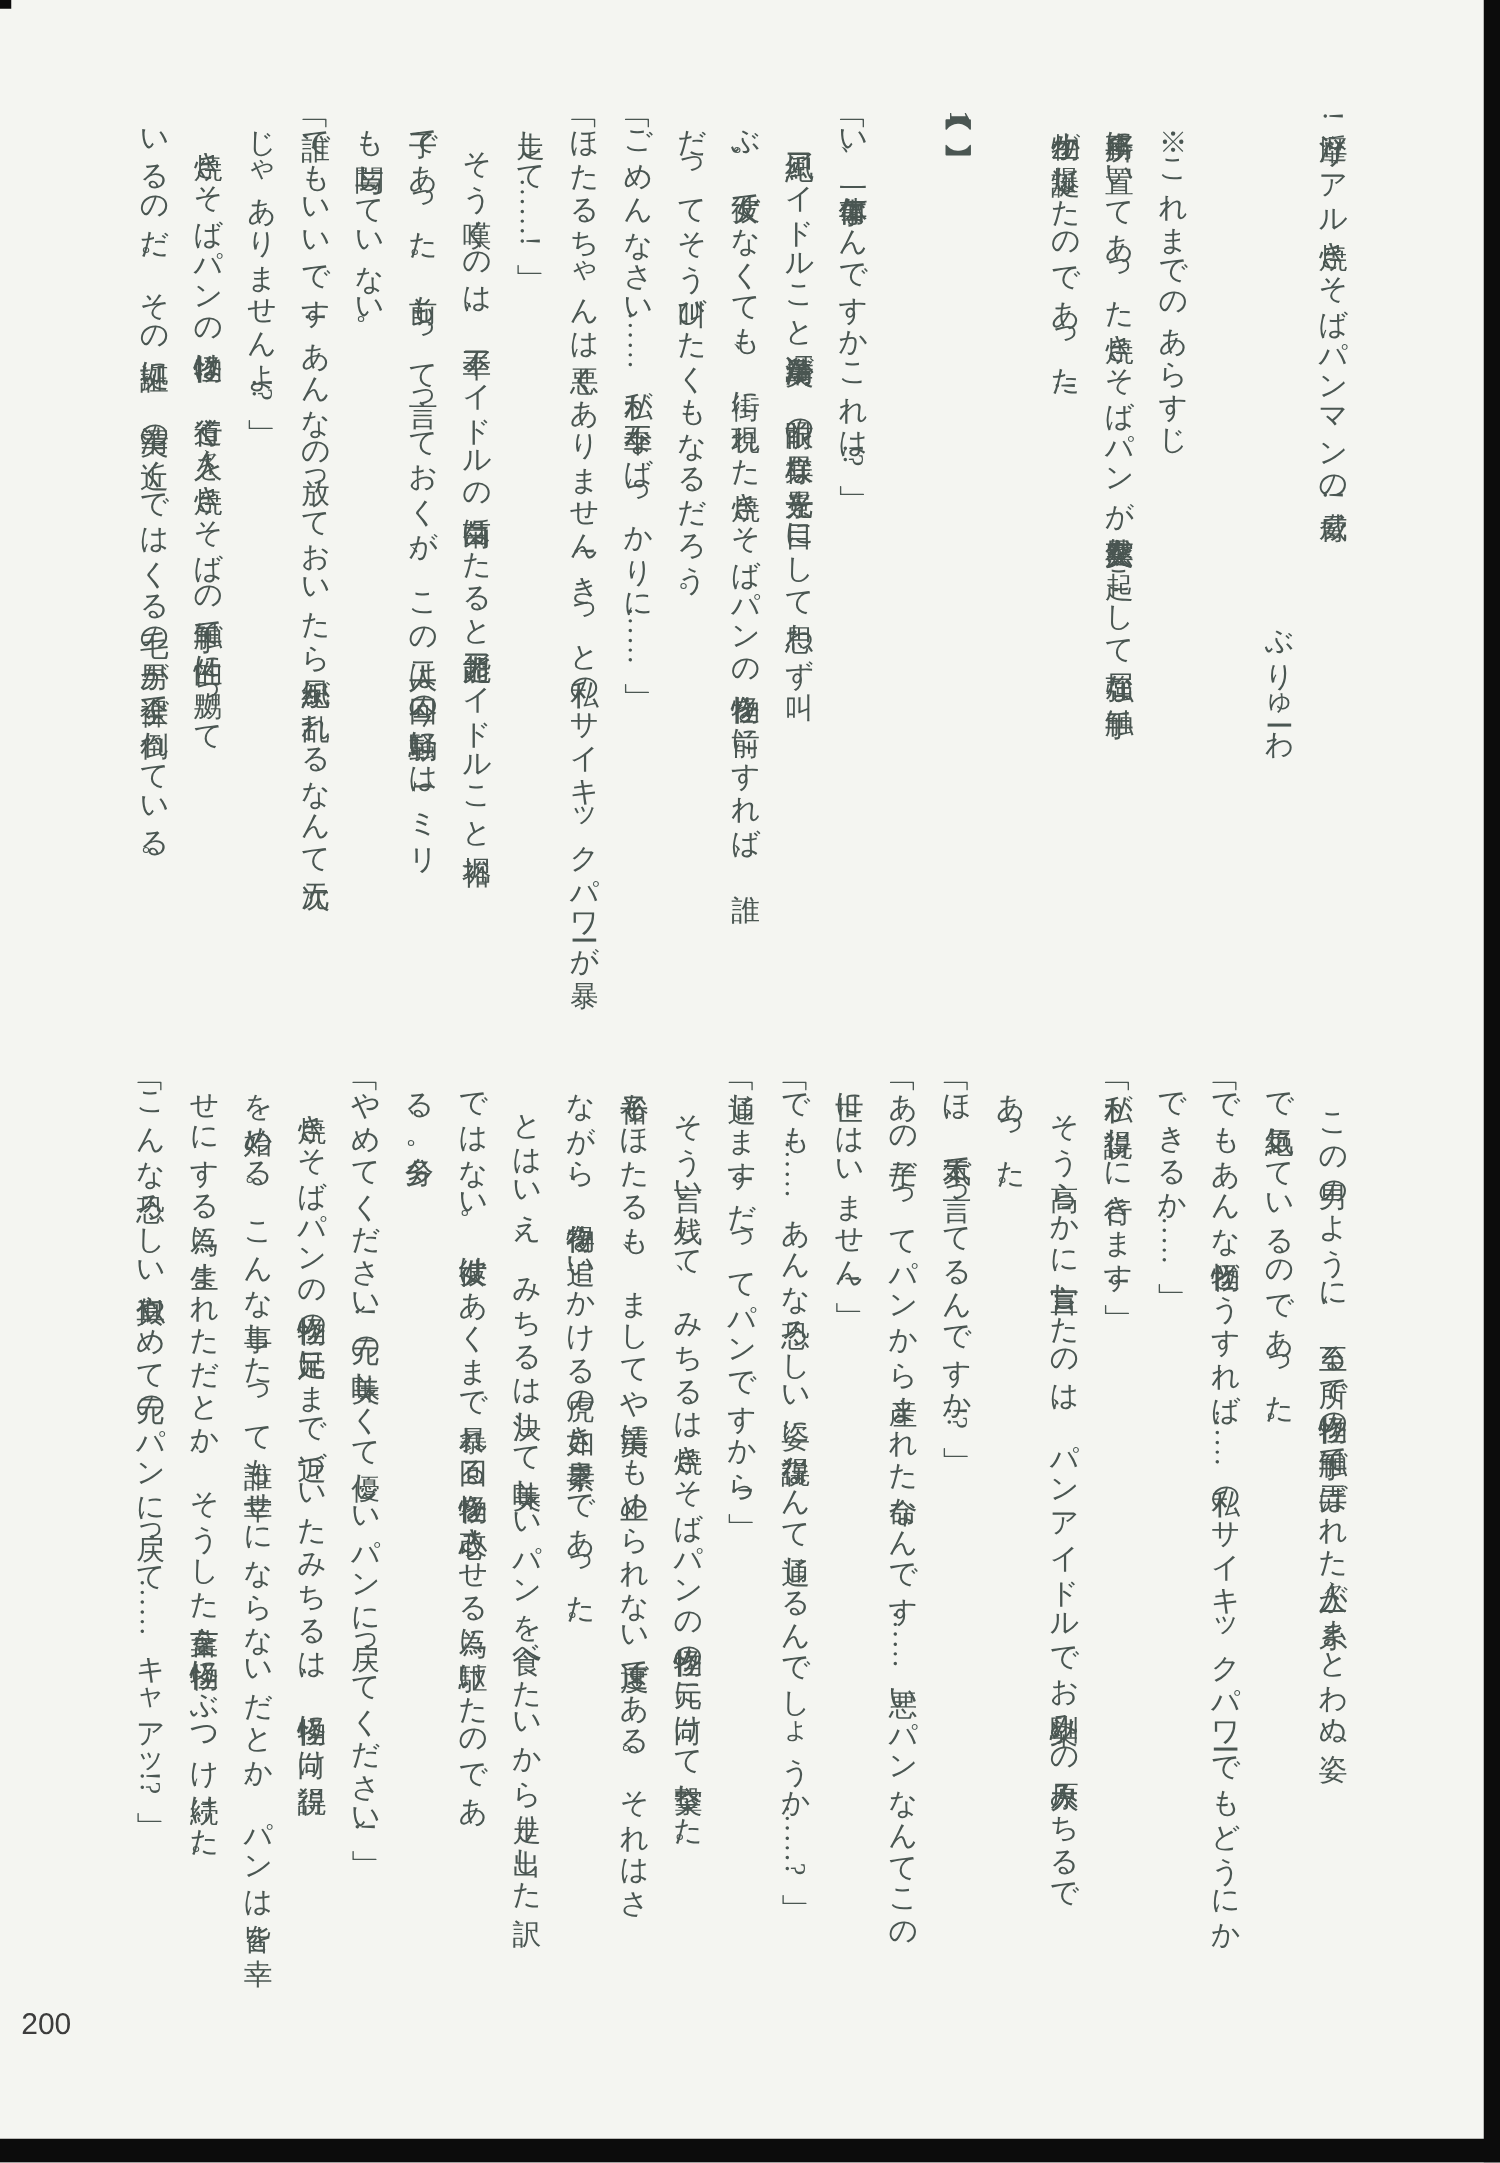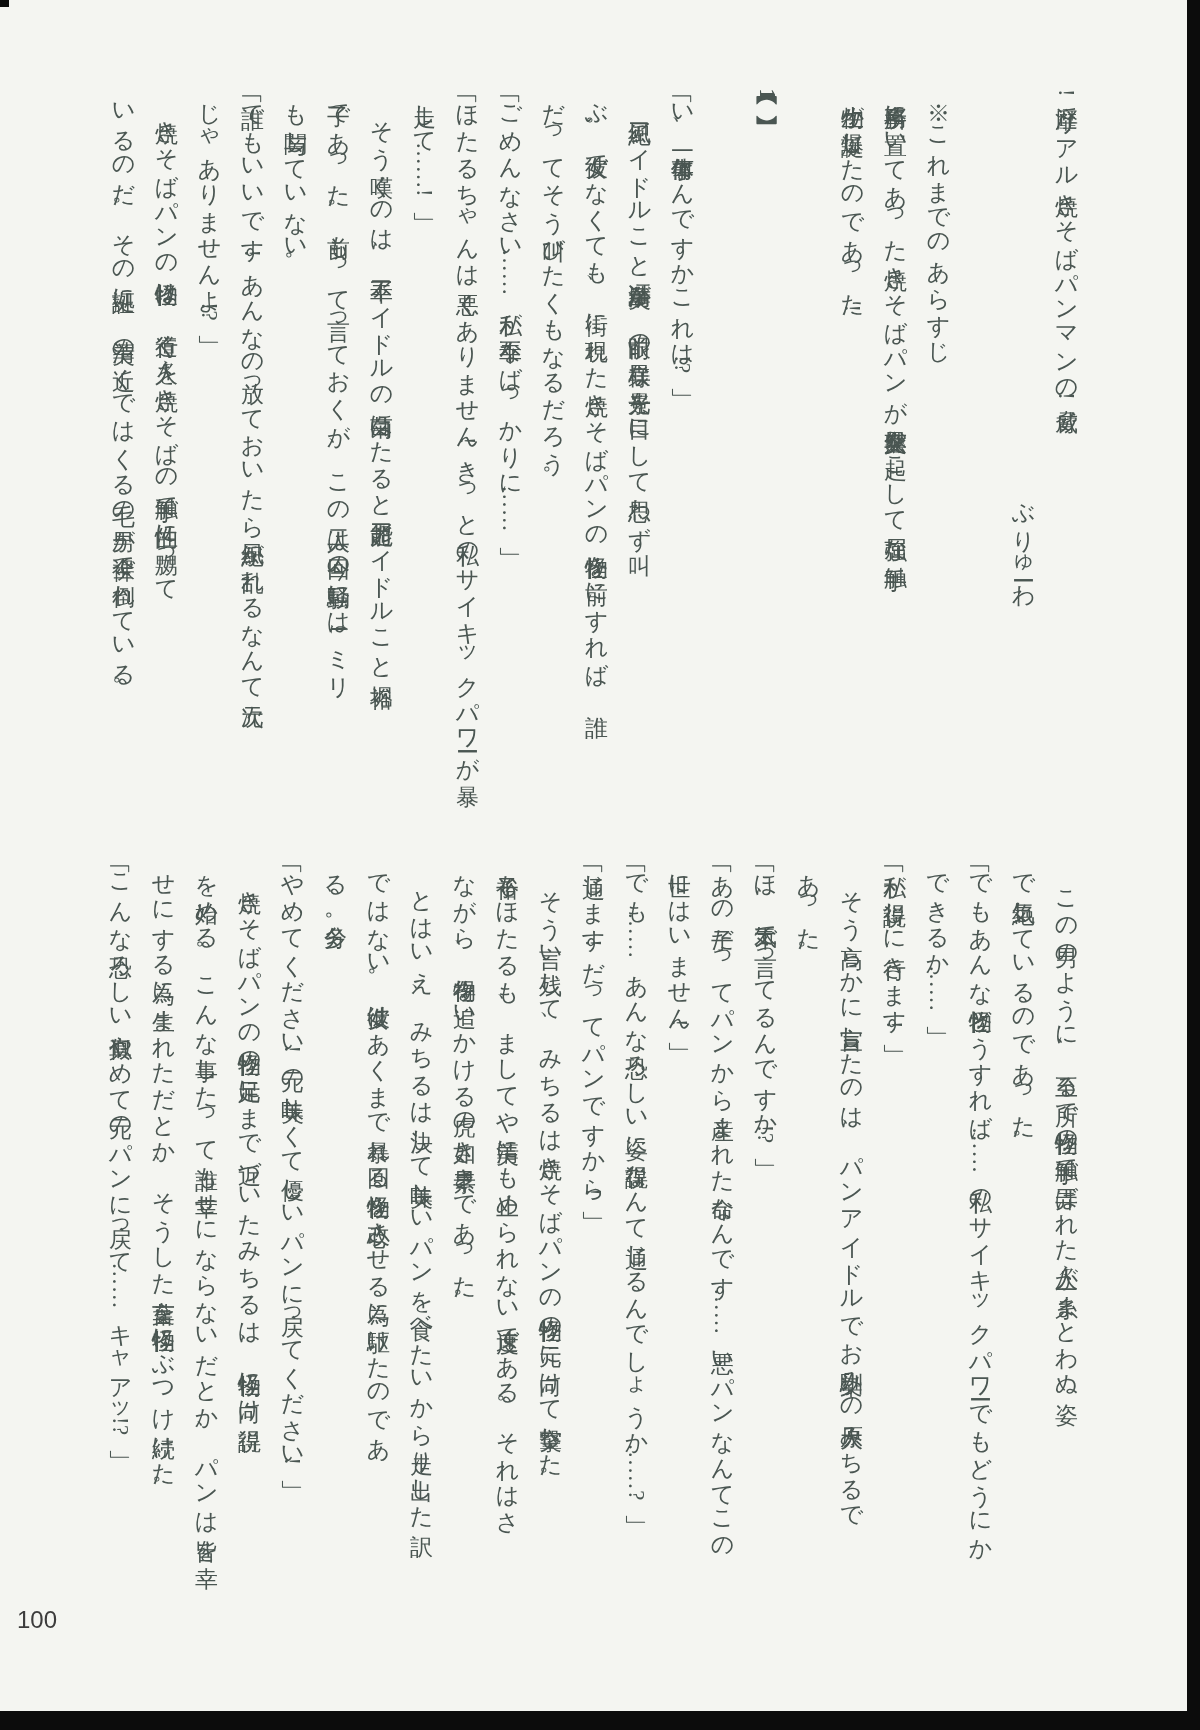--- a/index.html
+++ b/index.html
@@ -113,7 +113,7 @@
       <div class="col">「こんな恐ろしい真似やめて元のパンに戻って……キャアッ!?」</div>
     </div>
 
-  <div class="page-number">100</div>
+  <div class="page-number">200</div>
 
   <div class="speck-tl"></div>
   <div class="edge-right"></div>

